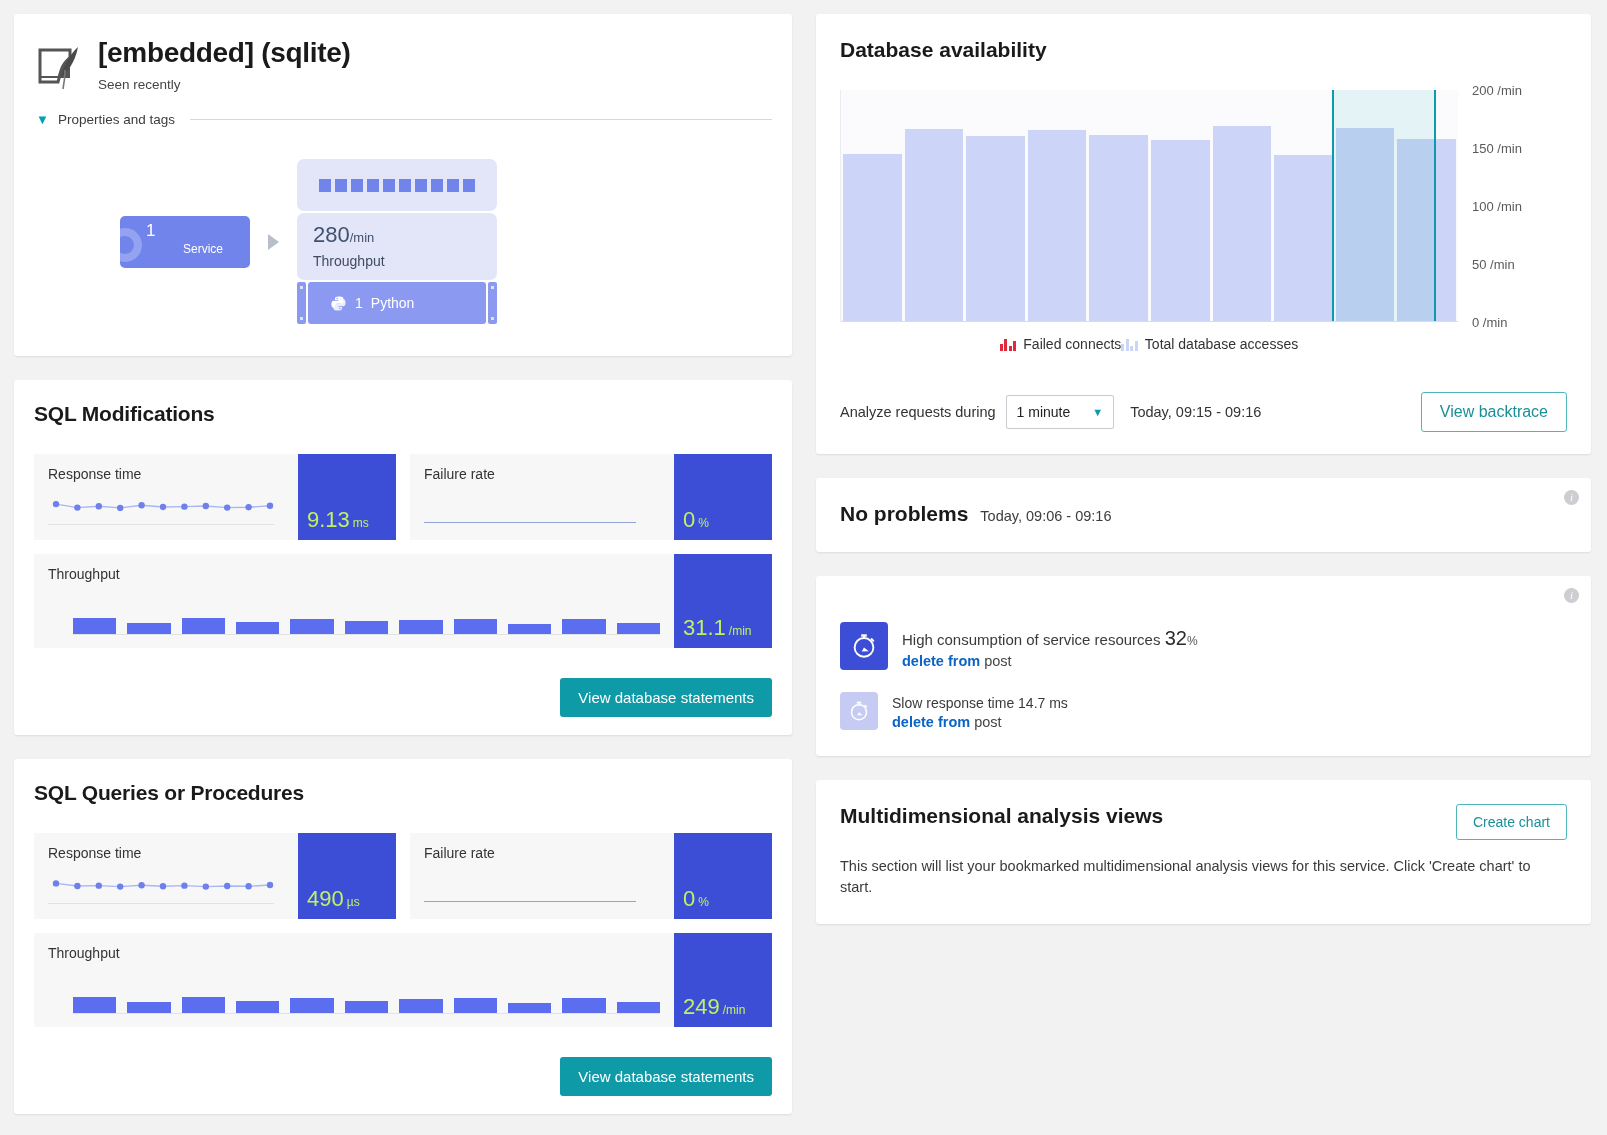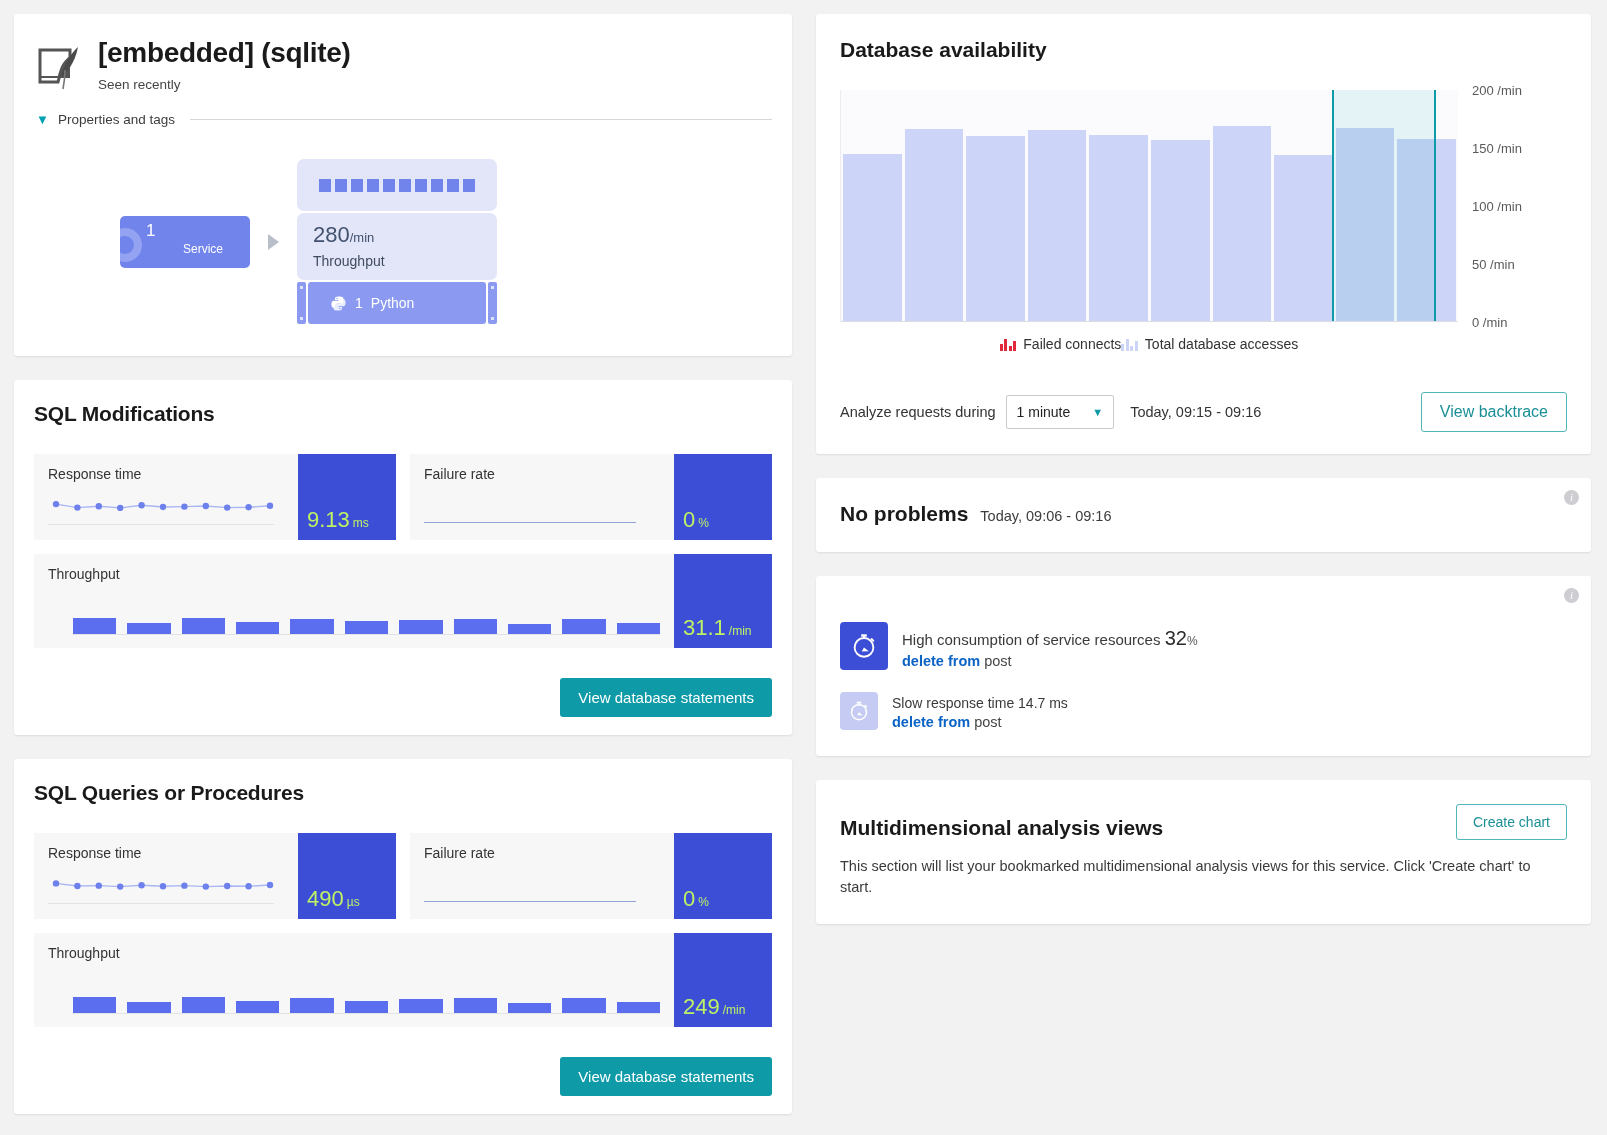--- a/index.html
+++ b/index.html
@@ -227,7 +227,7 @@
 
   
   .mda { padding: 24px 24px 26px 24px; }
-  .mda-top { display: flex; align-items: flex-end; }
+  .mda-top { display: flex; align-items: flex-start; }
   .mda-title { font-size: 21px; font-weight: bold; color: #1a1a1a; }
   .btn-create {
     margin-left: auto; border: 1px solid #4eb5ba; color: #1a8f96;

